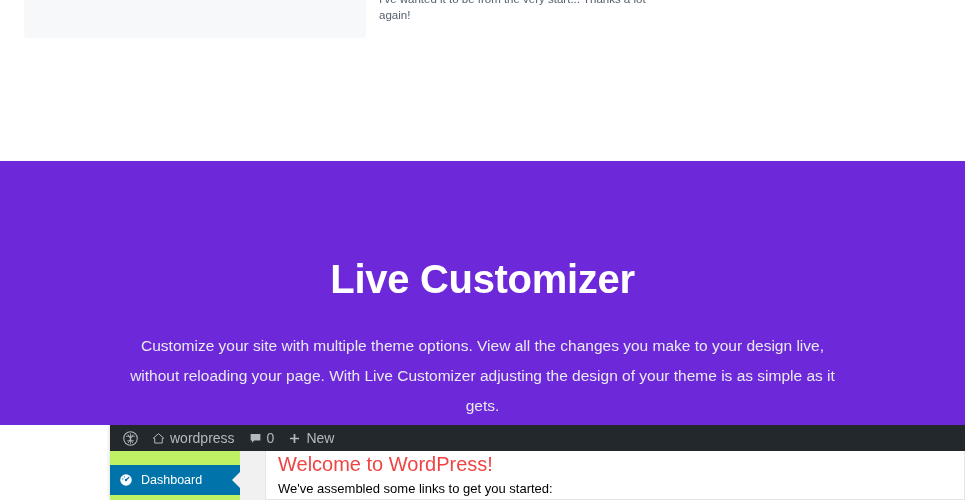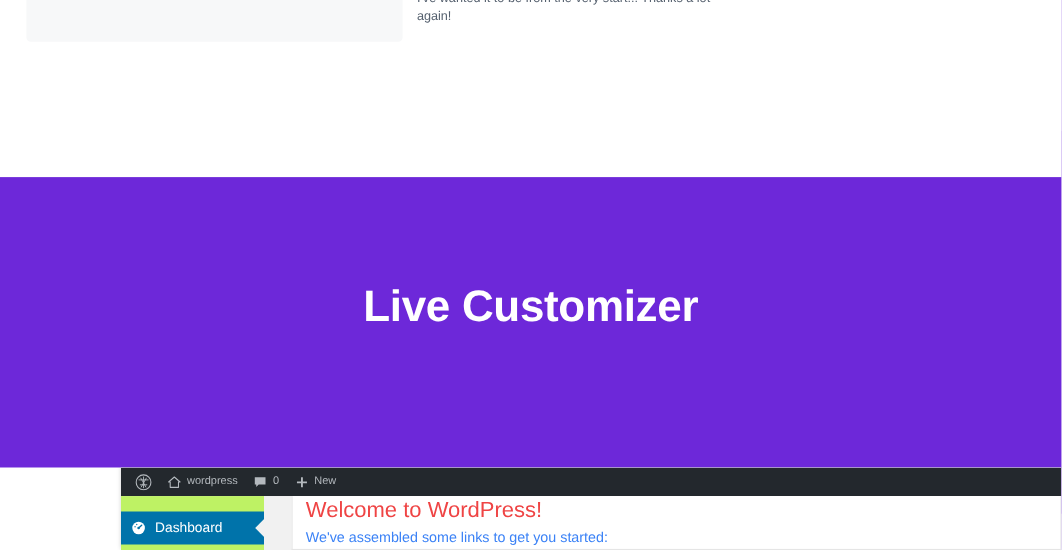--- a/index.html
+++ b/index.html
@@ -175,6 +175,7 @@
 
   <section class="hero">
     <h1 class="hero-title">Live Customizer</h1>
+    <p class="hero-desc">Customize your site with multiple theme options. View all the changes you make to your design live, without reloading your page. With Live Customizer adjusting the design of your theme is as simple as it gets.</p>
   </section>
 
   <div class="admin-shot">

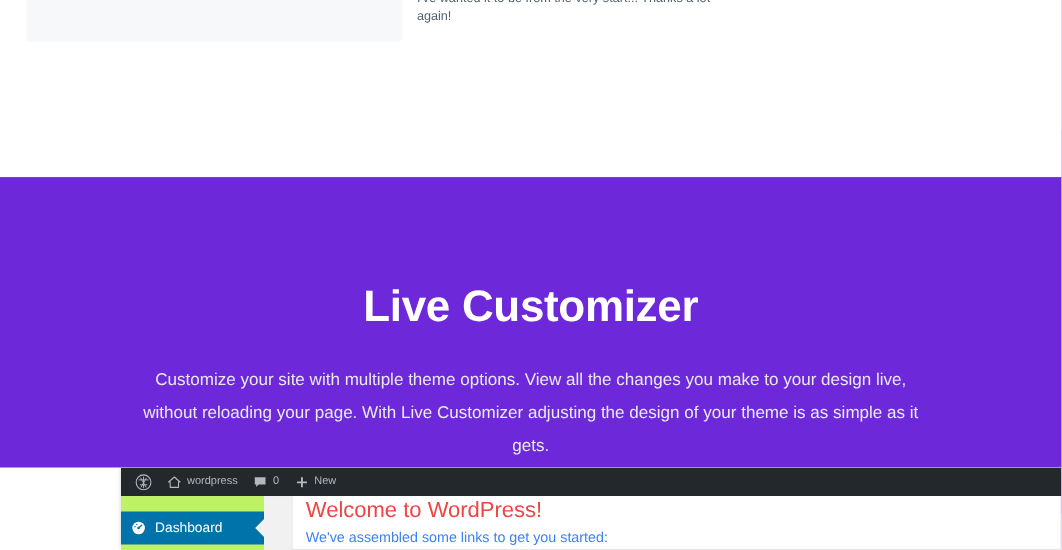--- a/index.html
+++ b/index.html
@@ -98,7 +98,7 @@
     height: 26px;
     padding: 0 7px;
     color: #b4b9be;
-    font-size: 10px;
+    font-size: 14px;
     line-height: 26px;
   }
   .ab-item .ab-label { margin-left: 5px; }

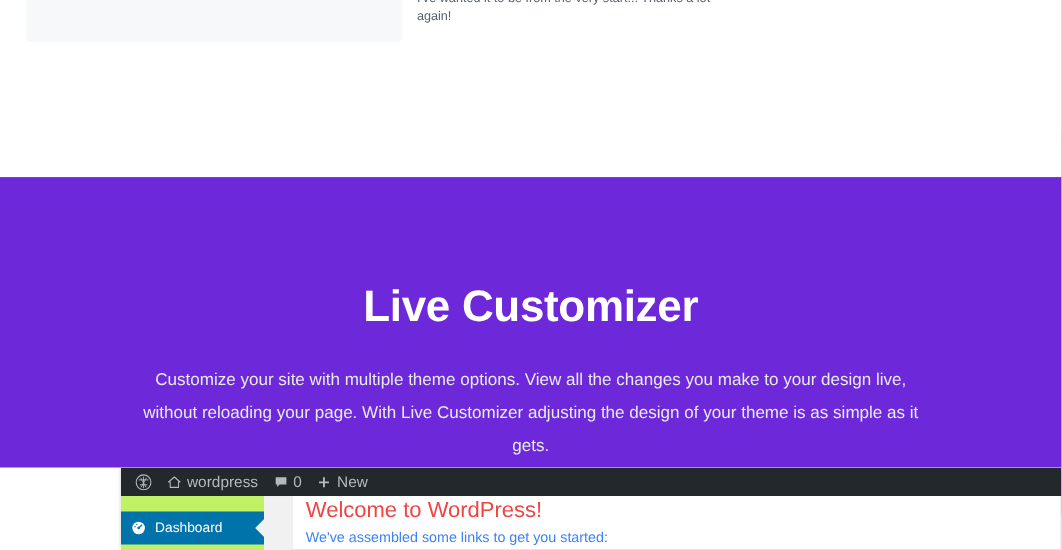--- a/index.html
+++ b/index.html
@@ -159,7 +159,7 @@
   .welcome-sub {
     margin-top: 4px;
     font-size: 13px;
-    color: #3b82f6;
+    color: #000000;
     line-height: 18px;
   }
 </style>

